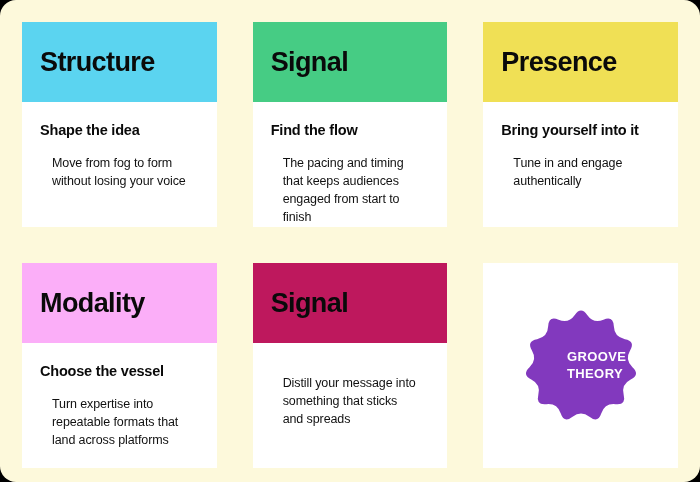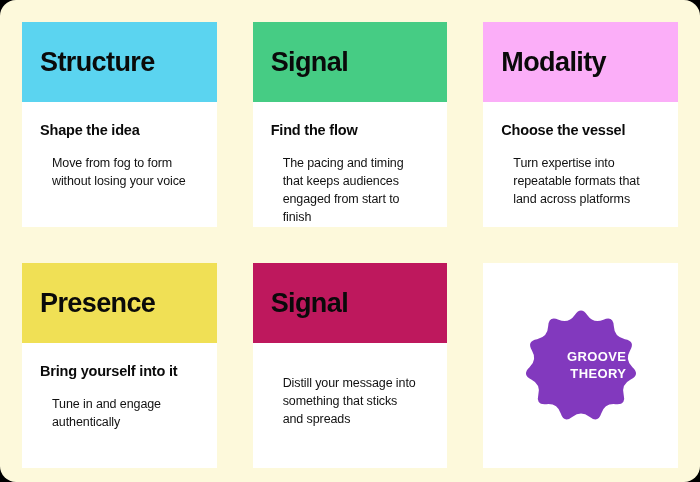--- a/index.html
+++ b/index.html
@@ -138,22 +138,22 @@
     </div>
 
     <div class="card">
+      <div class="card-header" style="background:#F0E055">
+        <div class="card-title">Presence</div>
+      </div>
+      <div class="card-body">
+        <p class="card-subtitle">Bring yourself into it</p>
+        <p class="card-desc">Tune in and engage authentically</p>
+      </div>
+    </div>
+
+    <div class="card">
       <div class="card-header" style="background:#FBAEF8">
         <div class="card-title">Modality</div>
       </div>
       <div class="card-body">
         <p class="card-subtitle">Choose the vessel</p>
         <p class="card-desc">Turn expertise into repeatable formats that land across platforms</p>
-      </div>
-    </div>
-
-    <div class="card">
-      <div class="card-header" style="background:#F0E055">
-        <div class="card-title">Presence</div>
-      </div>
-      <div class="card-body">
-        <p class="card-subtitle">Bring yourself into it</p>
-        <p class="card-desc">Tune in and engage authentically</p>
       </div>
     </div>
 

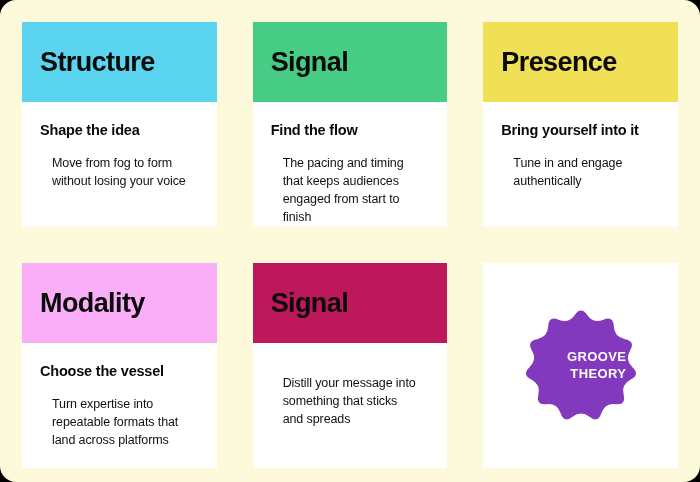--- a/index.html
+++ b/index.html
@@ -101,7 +101,7 @@
   .badge-text {
     position: relative;
     z-index: 2;
-    text-align: right;
+    text-align: left;
     color: #FFFFFF;
     font-size: 13px;
     font-weight: bold;

